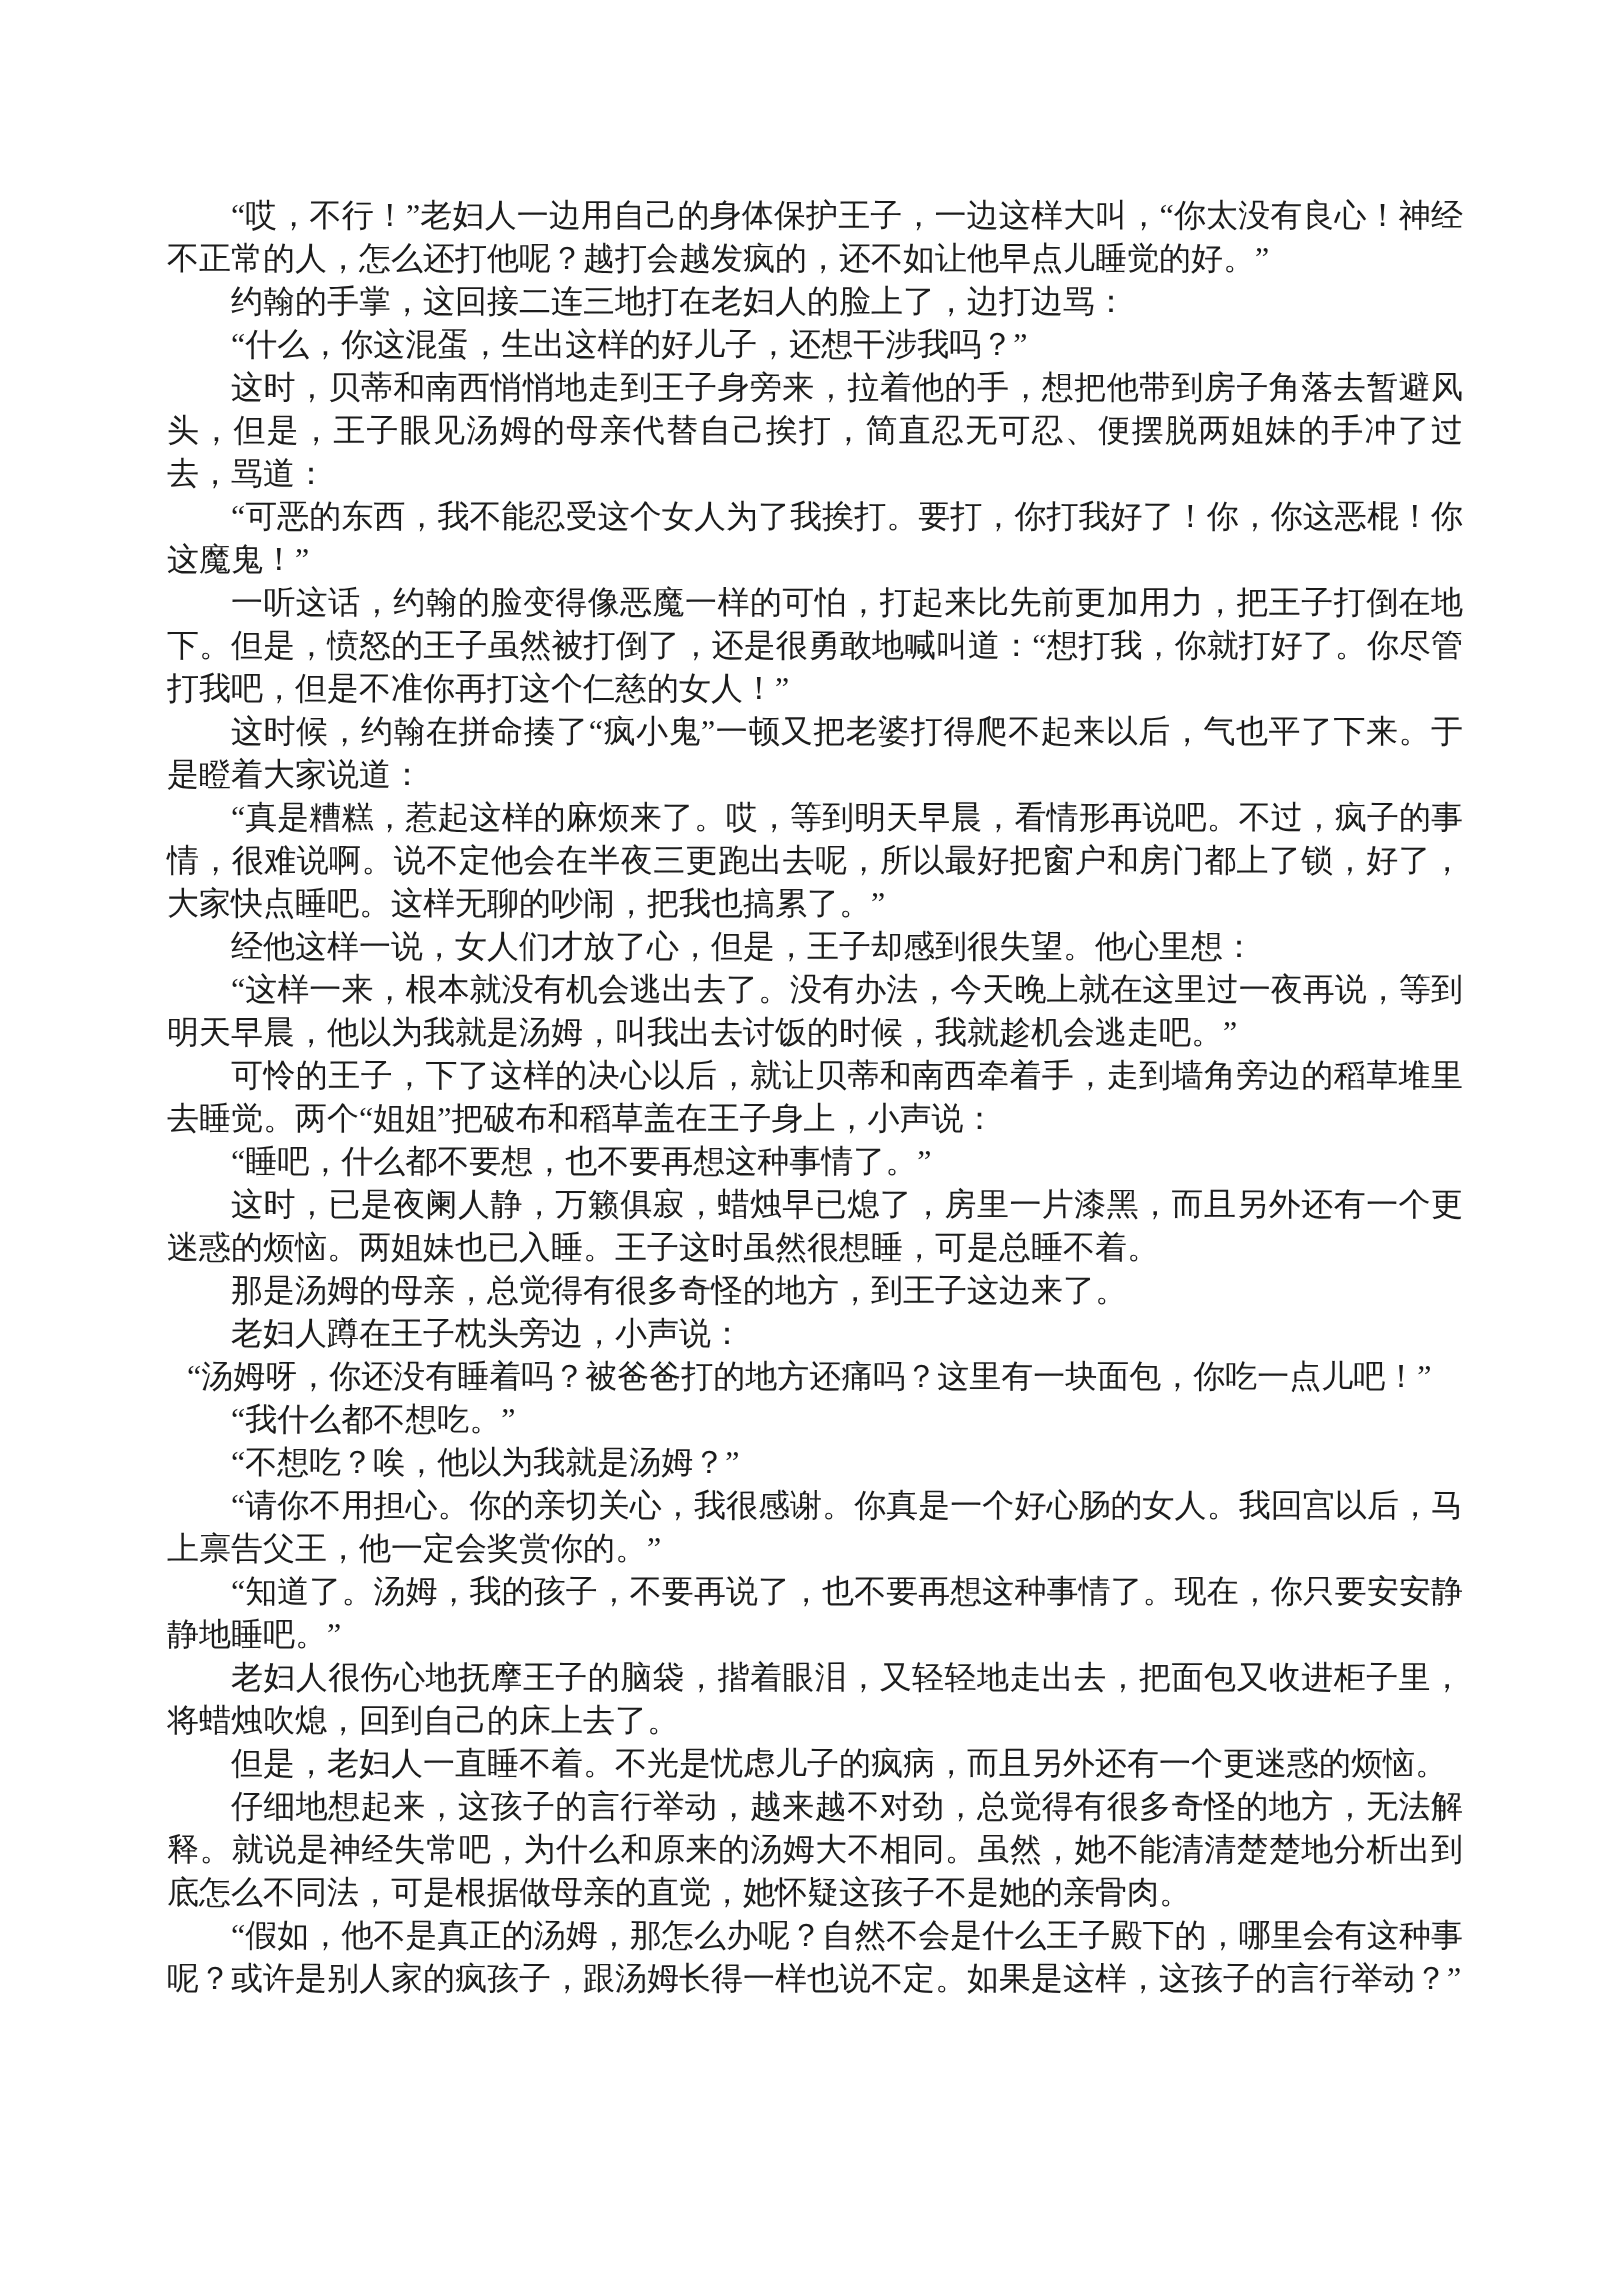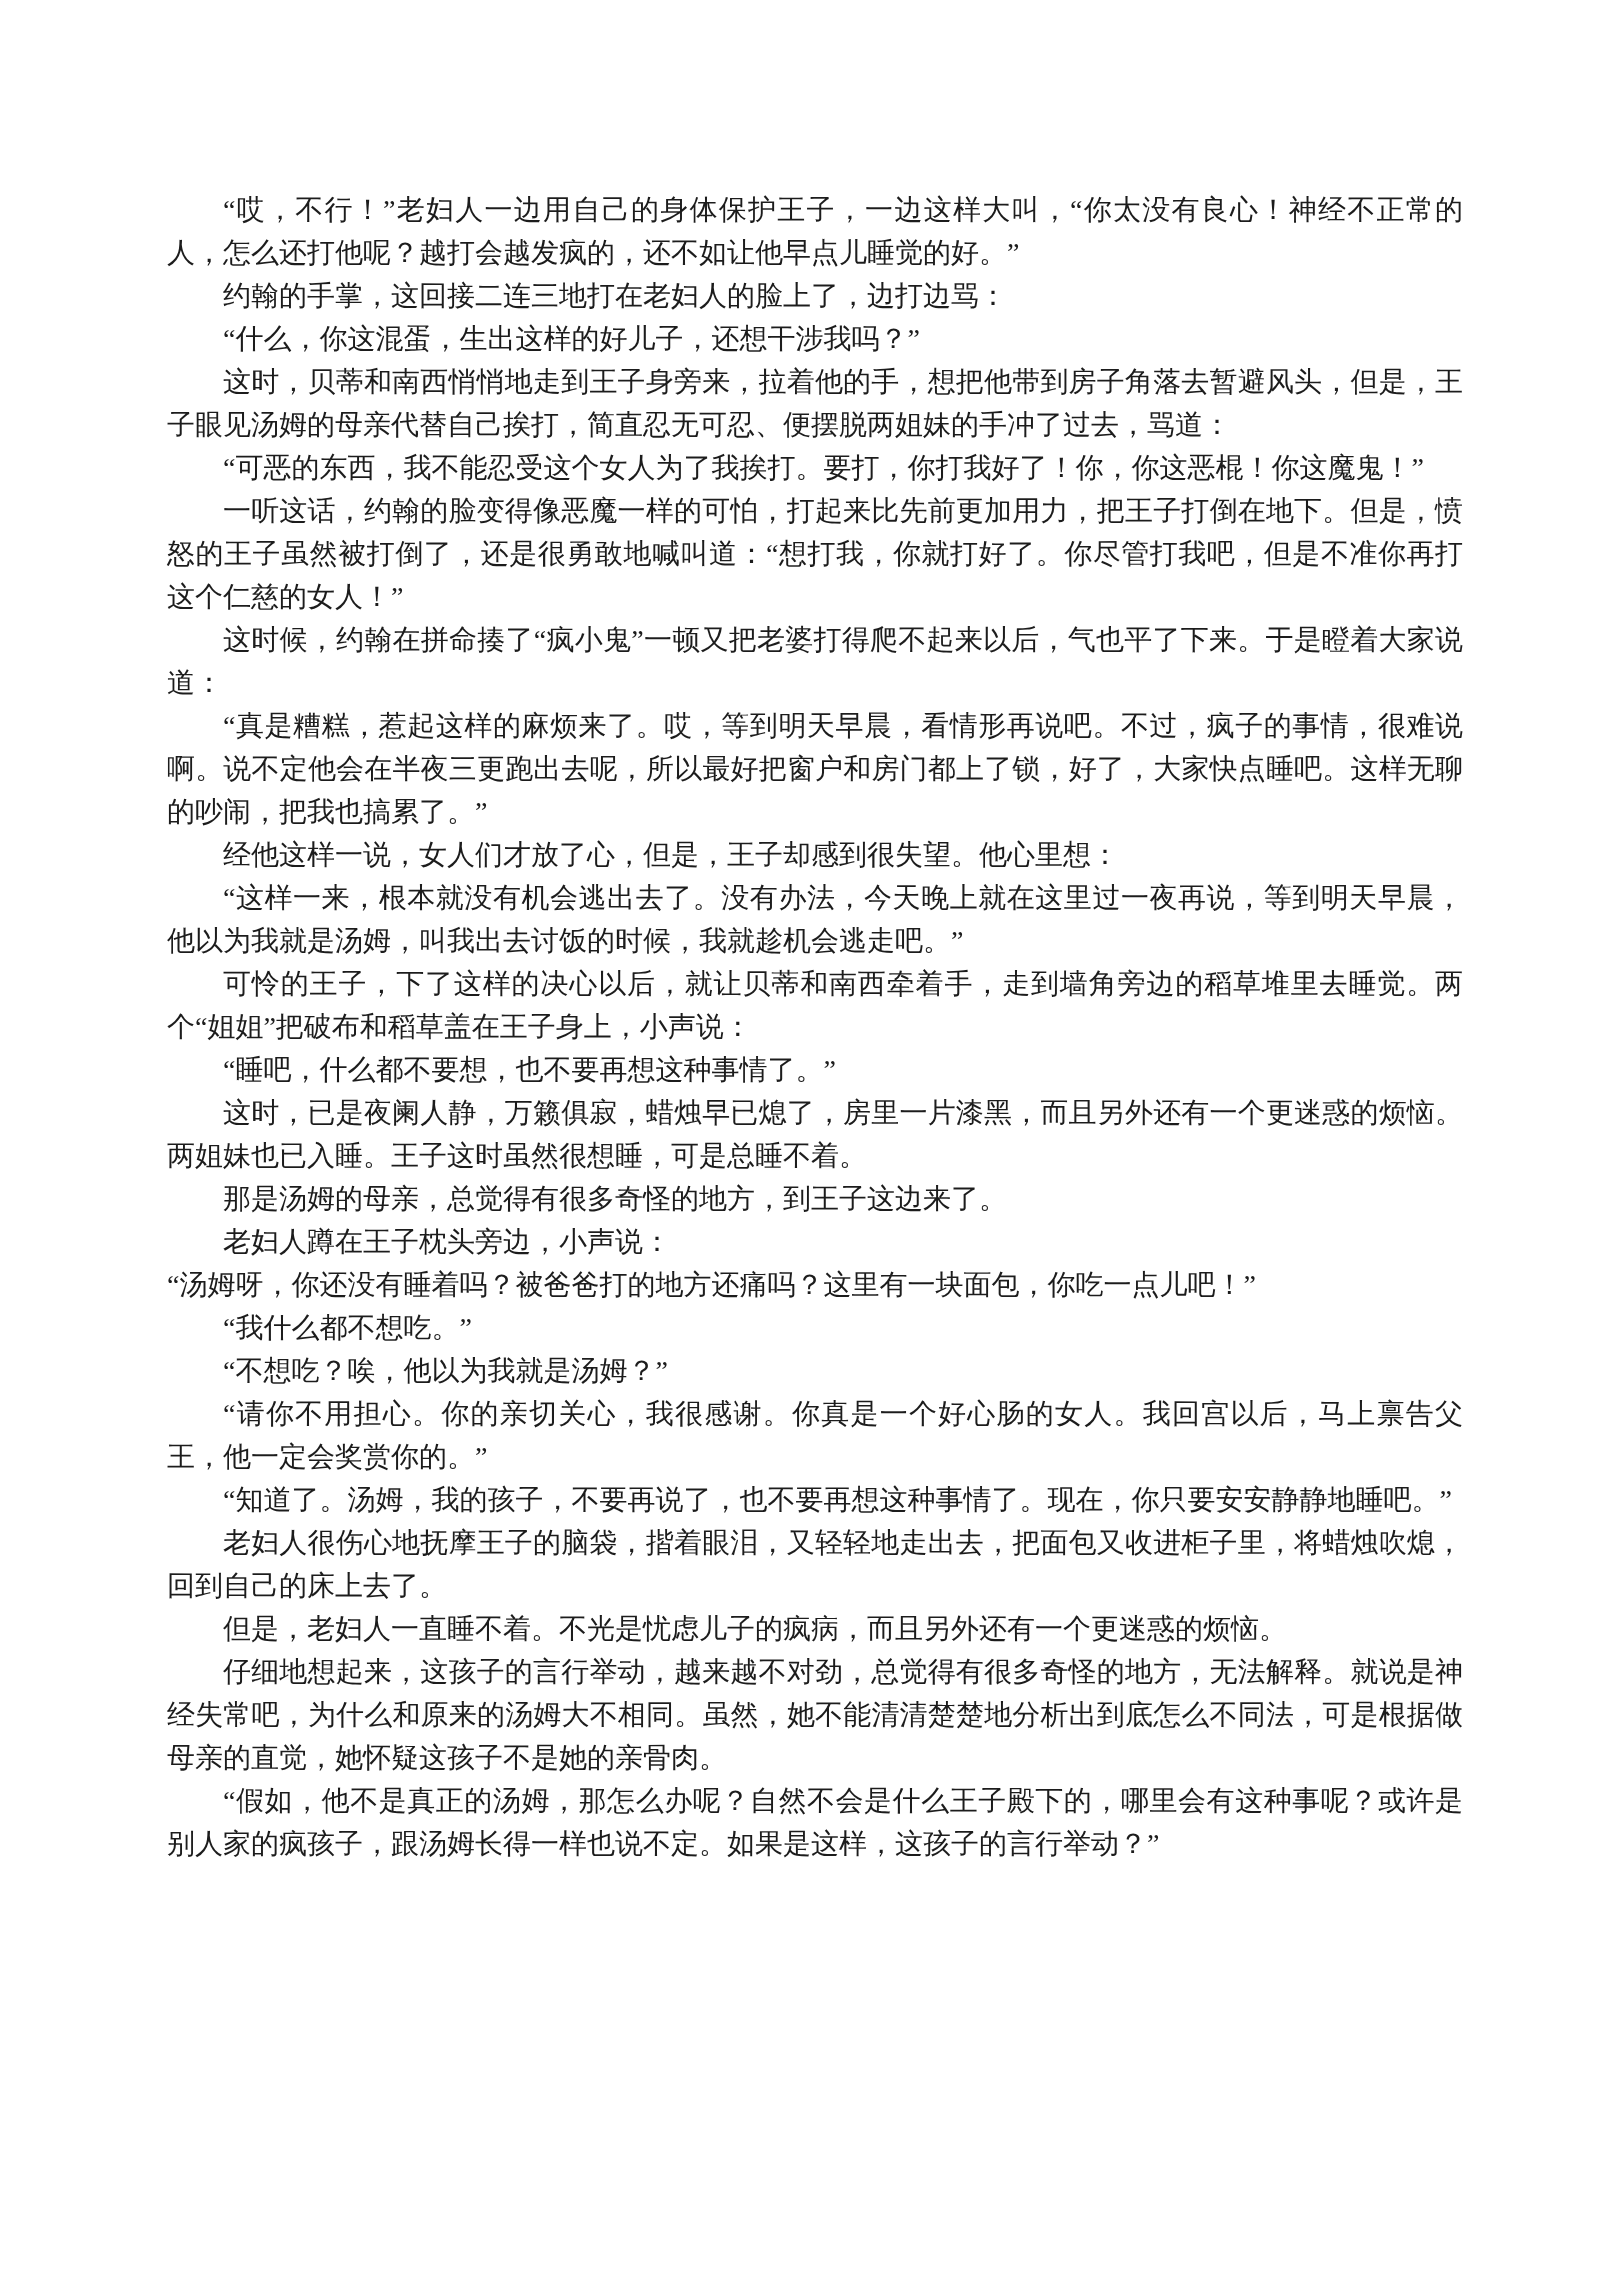--- a/index.html
+++ b/index.html
@@ -25,10 +25,10 @@
   .text-block {
     position: absolute;
     left: 167px;
-    top: 188px;
+    top: 194px;
     width: 1296px;
     color: #1c1c1c;
-    font-size: 28px;
+    font-size: 32px;
     line-height: 43px;
     text-align: justify;
     text-justify: inter-ideograph;

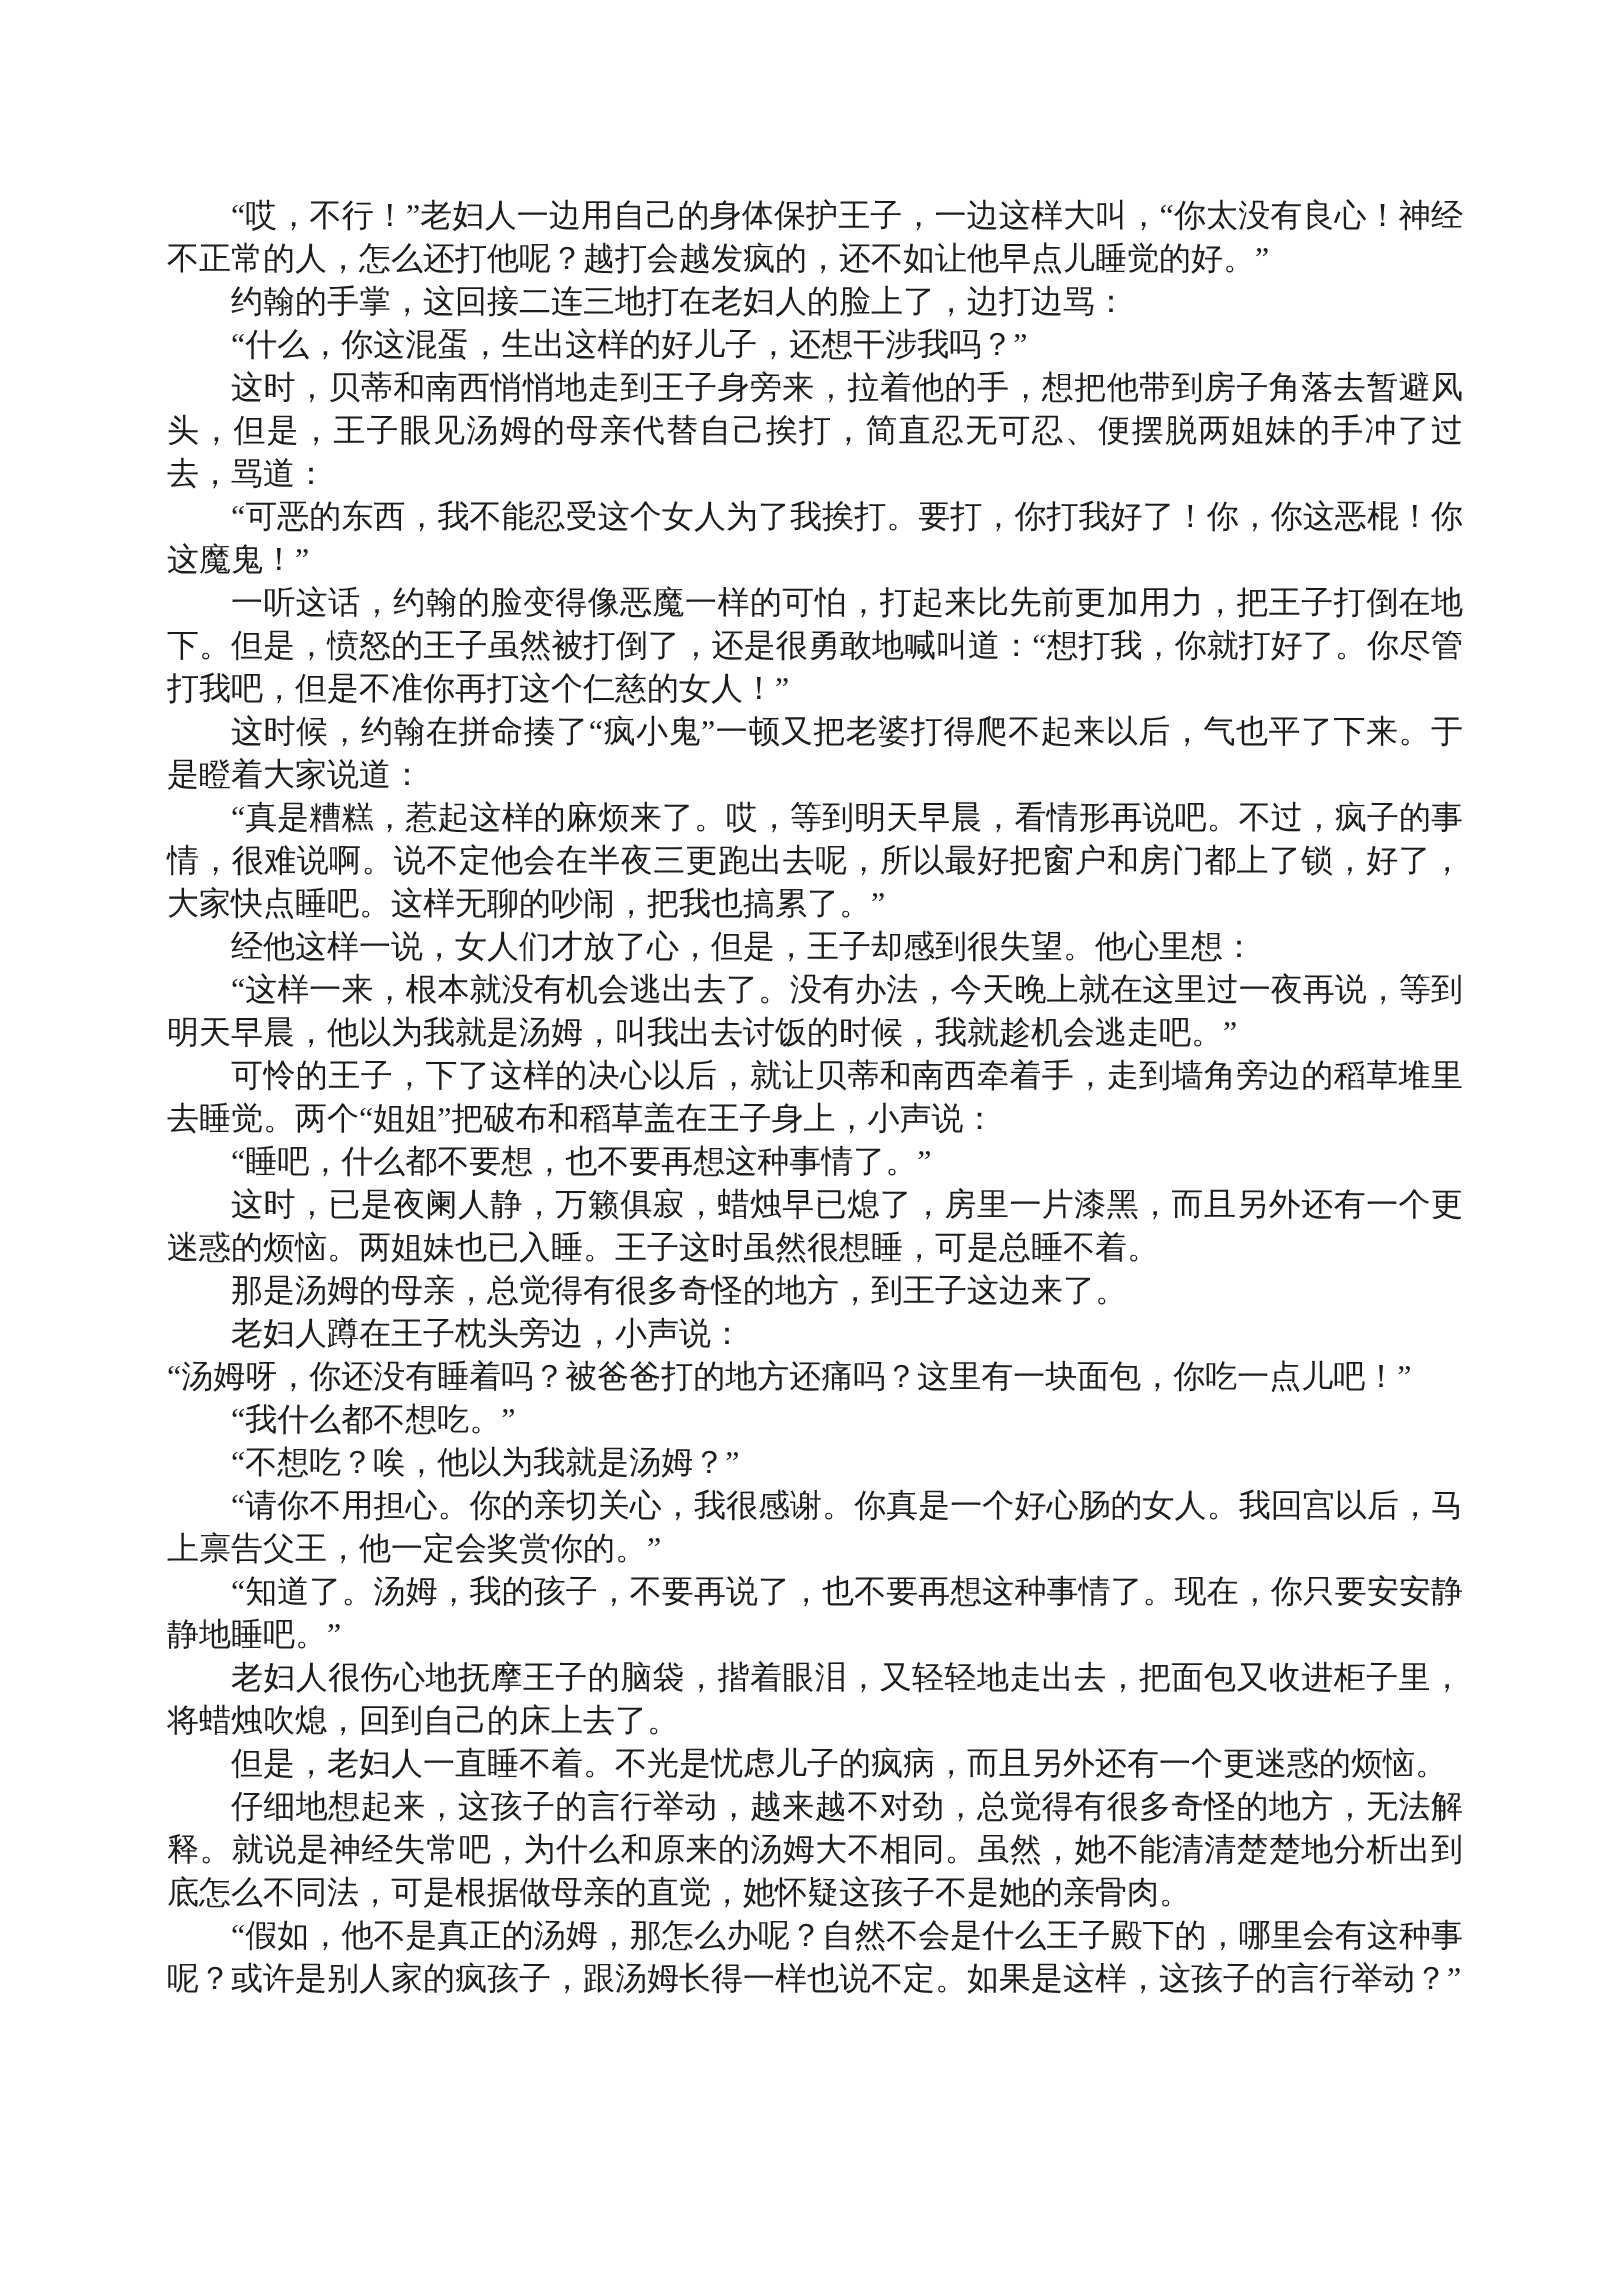--- a/index.html
+++ b/index.html
@@ -41,6 +41,7 @@
   }
   .text-block p.no-indent {
     text-indent: 0;
+    margin-left: 20px;
   }
 </style>
 </head>

